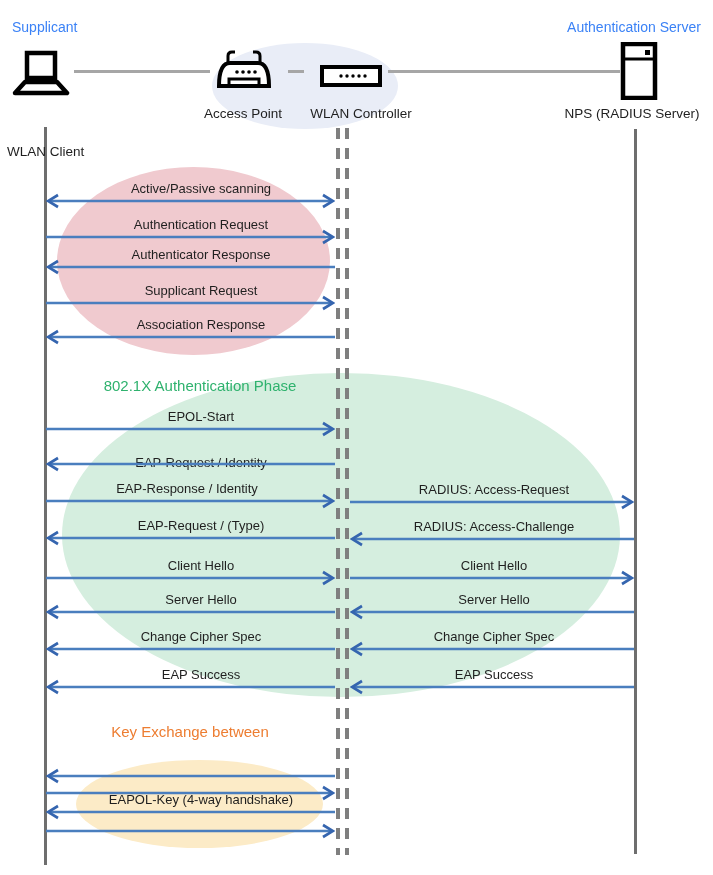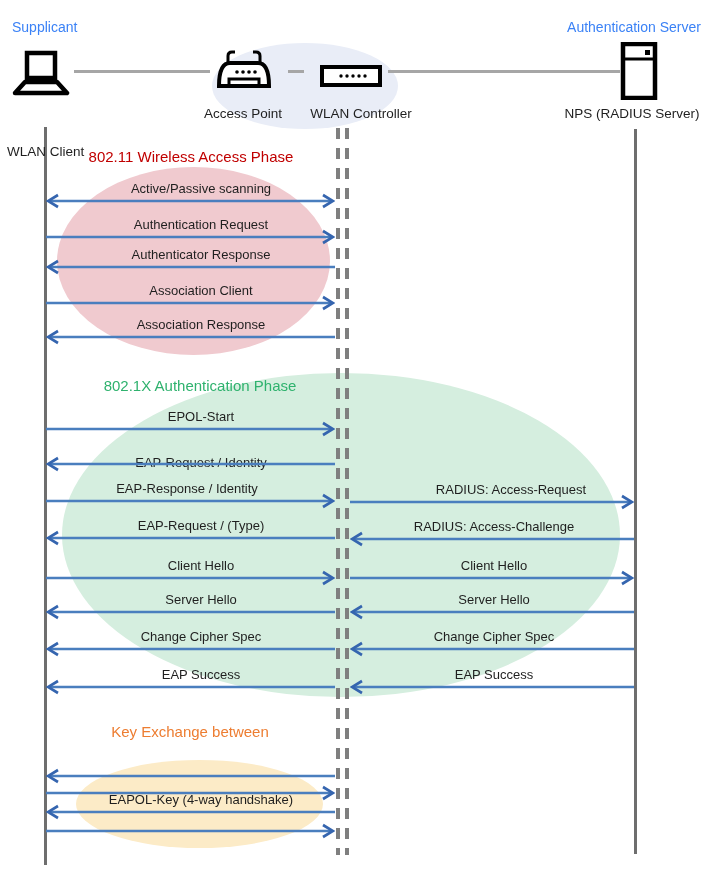--- a/index.html
+++ b/index.html
@@ -76,7 +76,6 @@
   <div class="lifeline dashed" style="left:345px;top:128px;height:727px;"></div>
   <div class="lifeline" style="left:634px;top:129px;height:725px;"></div>
 
-  <div class="phase-title" style="left: 41px; top: 147px; color: rgb(192, 0, 0);">802.11 Wireless Access Phase</div>
   <div class="phase-title" style="left: 50px; top: 376px; color: rgb(47, 178, 110);">802.1X Authentication Phase</div>
   <div class="phase-title" style="left: 40px; top: 722px; color: rgb(237, 125, 49);">
     <div>Key Exchange between</div>

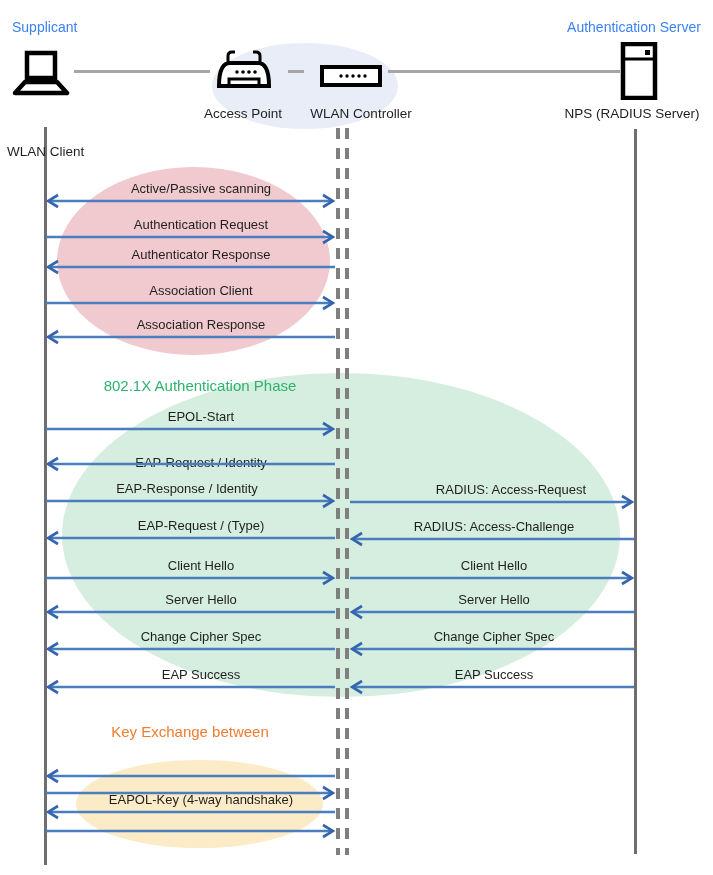--- a/index.html
+++ b/index.html
@@ -98,7 +98,7 @@
         <line x1="4" x2="289" y1="8" y2="8" stroke="#4A7EBE" stroke-width="2.7"></line>
         <polyline points="12,2 2,8 12,14" fill="none" stroke="#3565AF" stroke-width="2.7"></polyline>
       </svg>
-      <div class="msg-label" style="left: 51px; top: 282px;">Association Client</div>
+      <div class="msg-label" style="left: 51px; top: 282px;">Supplicant Request</div>
       <svg width="289" height="16" class="msg-arrow" style="left: 46px; top: 295px;">
         <line x1="0" x2="285" y1="8" y2="8" stroke="#4A7EBE" stroke-width="2.7"></line>
         <polyline points="277,2 287,8 277,14" fill="none" stroke="#3565AF" stroke-width="2.7"></polyline>

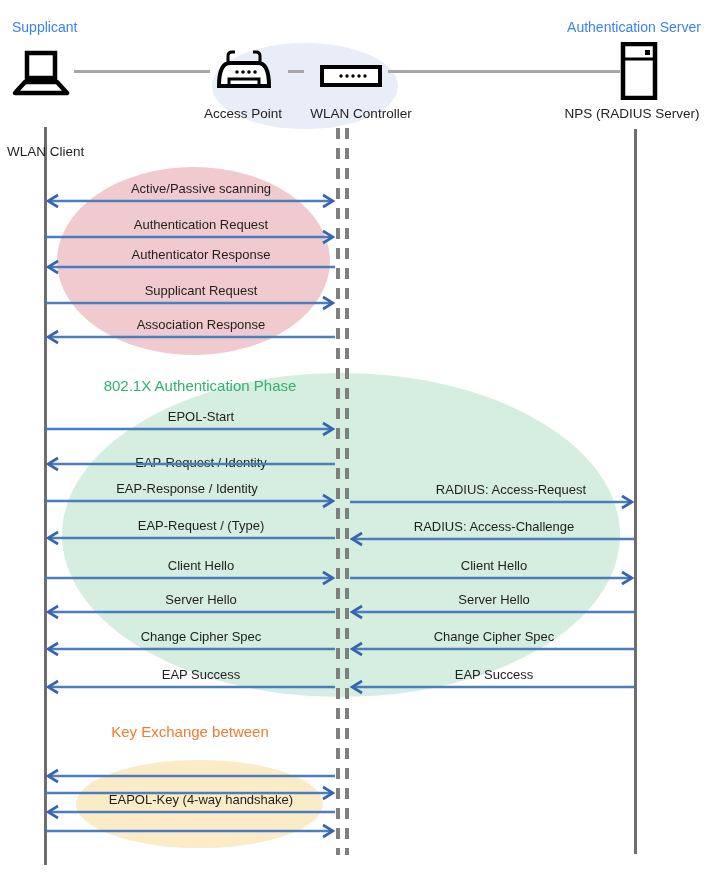--- a/index.html
+++ b/index.html
@@ -165,7 +165,7 @@
         <line x1="0" x2="285" y1="8" y2="8" stroke="#4A7EBE" stroke-width="2.7"></line>
         <polyline points="277,2 287,8 277,14" fill="none" stroke="#3565AF" stroke-width="2.7"></polyline>
       </svg>
-      <div class="msg-label" style="left: 361px; top: 481px;">RADIUS: Access-Request</div>
+      <div class="msg-label" style="left: 344px; top: 481px;">RADIUS: Access-Request</div>
       <svg width="284" height="16" class="msg-arrow" style="left: 350px; top: 494px;">
         <line x1="0" x2="280" y1="8" y2="8" stroke="#4A7EBE" stroke-width="2.7"></line>
         <polyline points="272,2 282,8 272,14" fill="none" stroke="#3565AF" stroke-width="2.7"></polyline>

